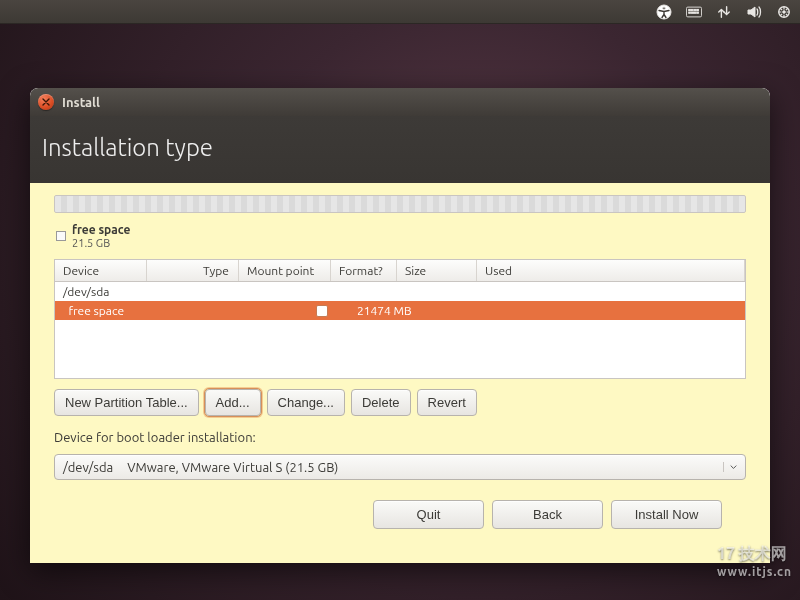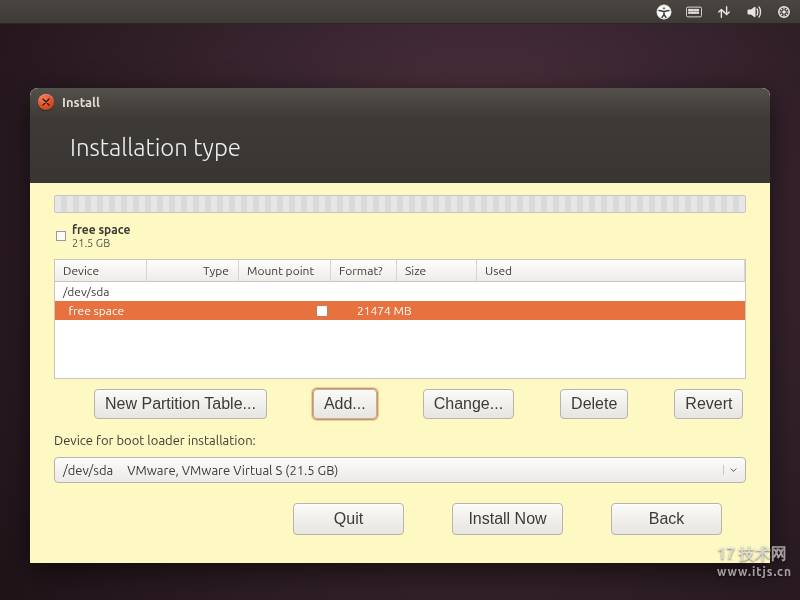--- a/index.html
+++ b/index.html
@@ -46,7 +46,7 @@
   .header-area {
     background: linear-gradient(#3d3a37, #383532);
     color:#efefef;
-    padding: 18px 40px 22px;
+    padding: 18px 12px 22px;
     font-size:24px; font-weight:300;
   }
 

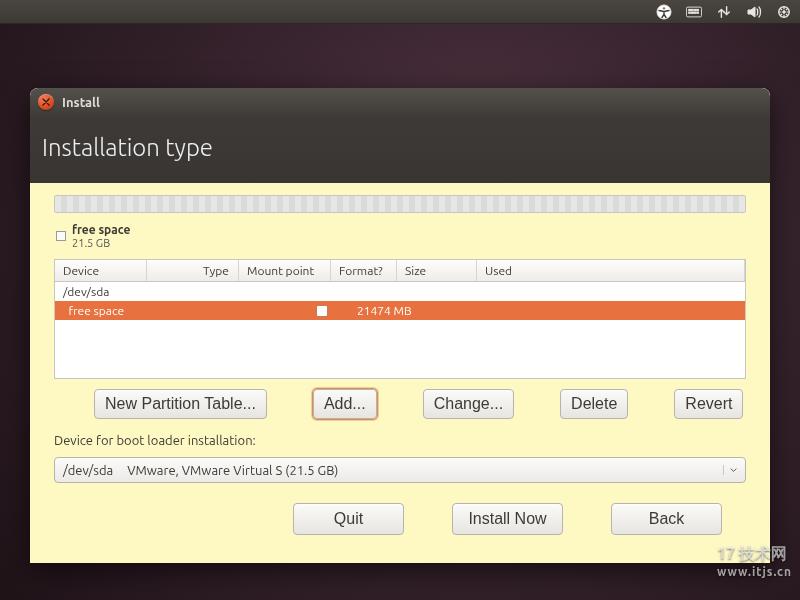--- a/index.html
+++ b/index.html
@@ -84,10 +84,9 @@
   .btn {
     background:linear-gradient(#fafaf8,#e7e5e1);
     border:1px solid #b7b3ad; border-radius:4px;
-    padding:5px 10px; font-size:16px; color:#3c3b37;
+    padding:5px 10px; font-size:13px; color:#3c3b37;
     box-shadow: inset 0 1px 0 rgba(255,255,255,0.7);
     cursor:pointer;
-    margin-left:40px;
   }
   .btn.focused { outline:1px solid #d68f5a; box-shadow: 0 0 0 2px rgba(230,140,70,0.4); }
 

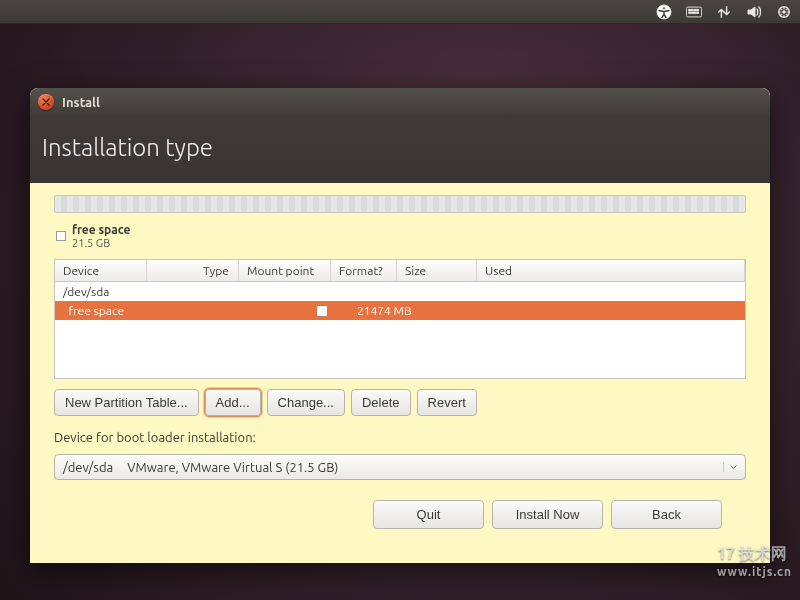--- a/index.html
+++ b/index.html
@@ -229,8 +229,8 @@
 
     <div class="footer">
       <button class="btn">Quit</button>
+      <button class="btn">Back</button>
       <button class="btn">Install Now</button>
-      <button class="btn">Back</button>
     </div>
 
   </div>

